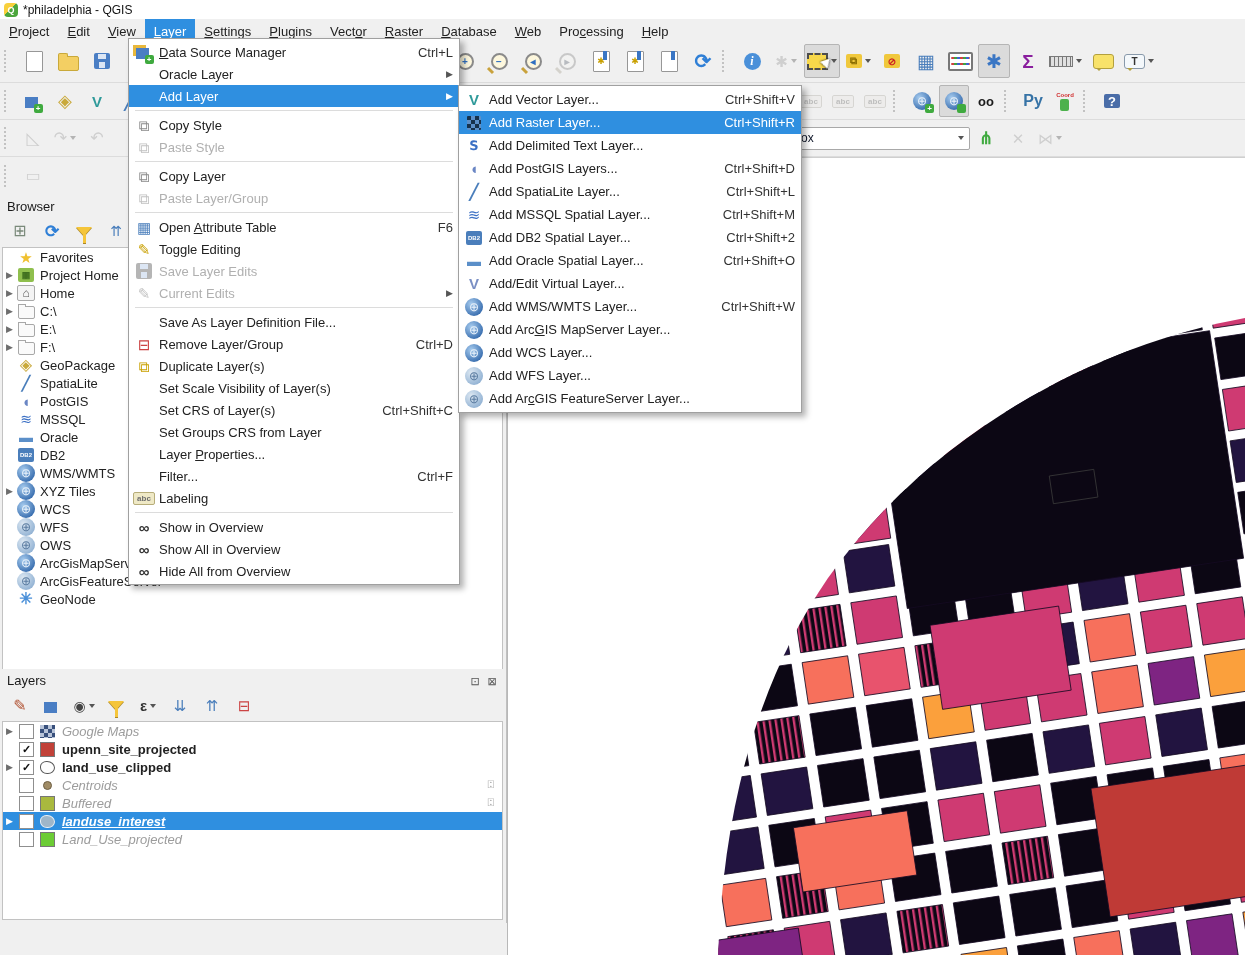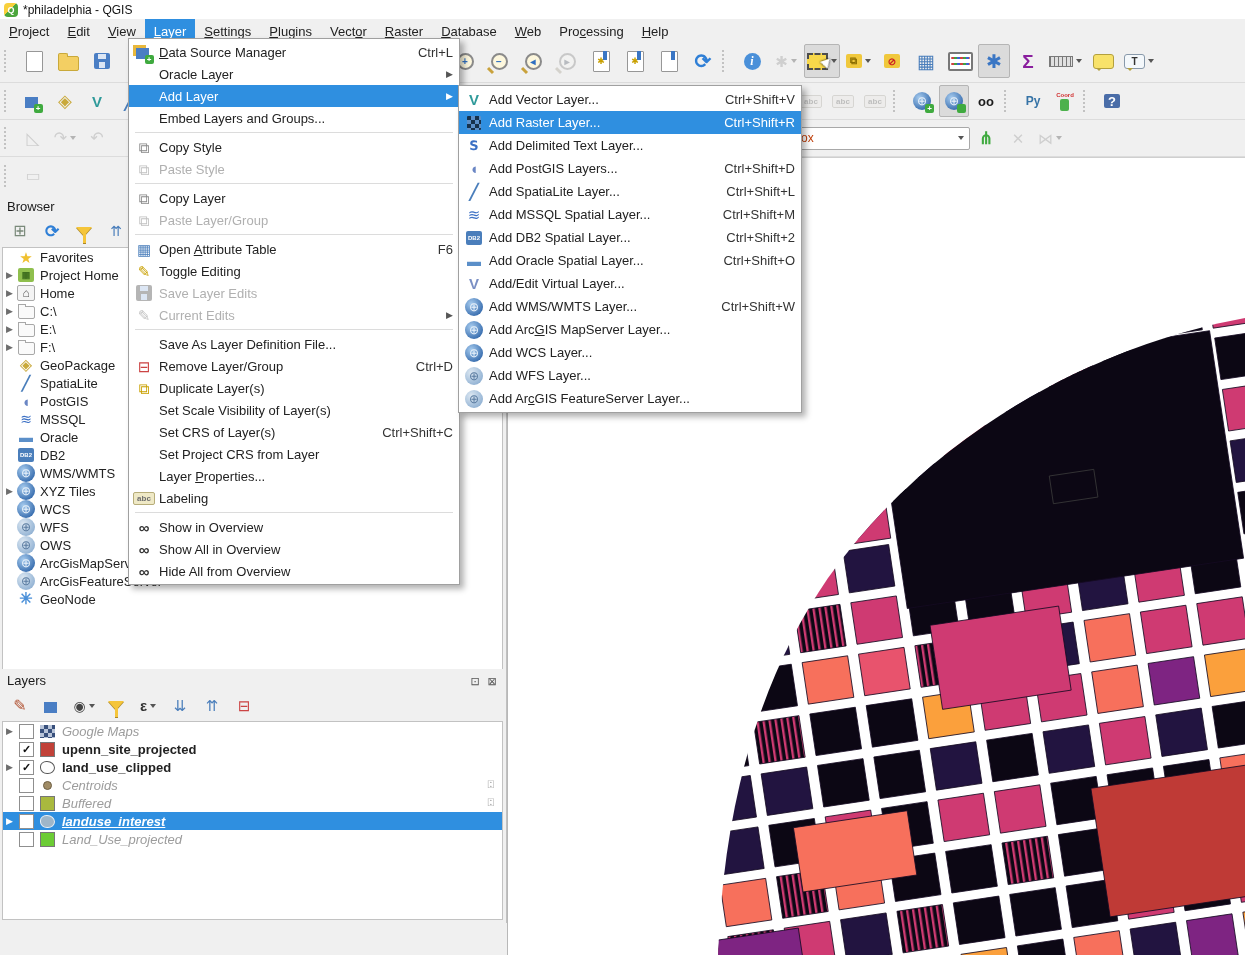--- a/index.html
+++ b/index.html
@@ -333,7 +333,7 @@
       </span>
       <span class="handle"></span>
       <span class="btn">
-        <span class="ig" style="color: rgb(54, 115, 166); font-size: 12px; font-weight: bold;">Py</span>
+        <span class="ig" style="color: rgb(54, 115, 166); font-size: 16px; font-weight: bold;">Py</span>
       </span>
       <span class="btn">
         <span class="k-coord">

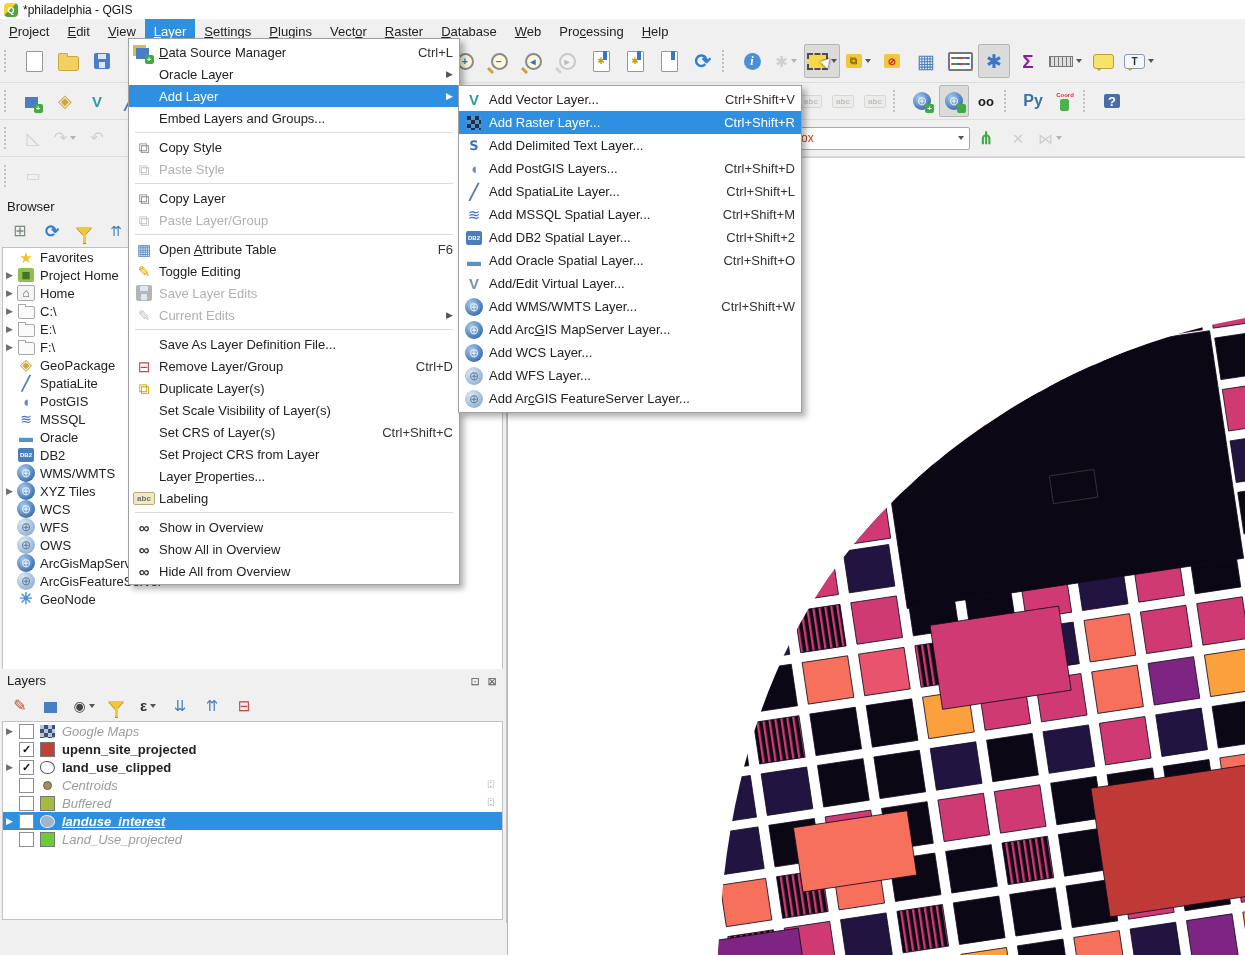--- a/index.html
+++ b/index.html
@@ -920,10 +920,6 @@
       <span class="lbl"><span>Add Layer</span></span>
       <span class="subarrow">▶</span>
     </div>
-    <div class="item">
-      <span class="ic"></span>
-      <span class="lbl"><span>Embed Layers and Groups...</span></span>
-    </div>
     <div class="sep"></div>
     <div class="item">
       <span class="ic">

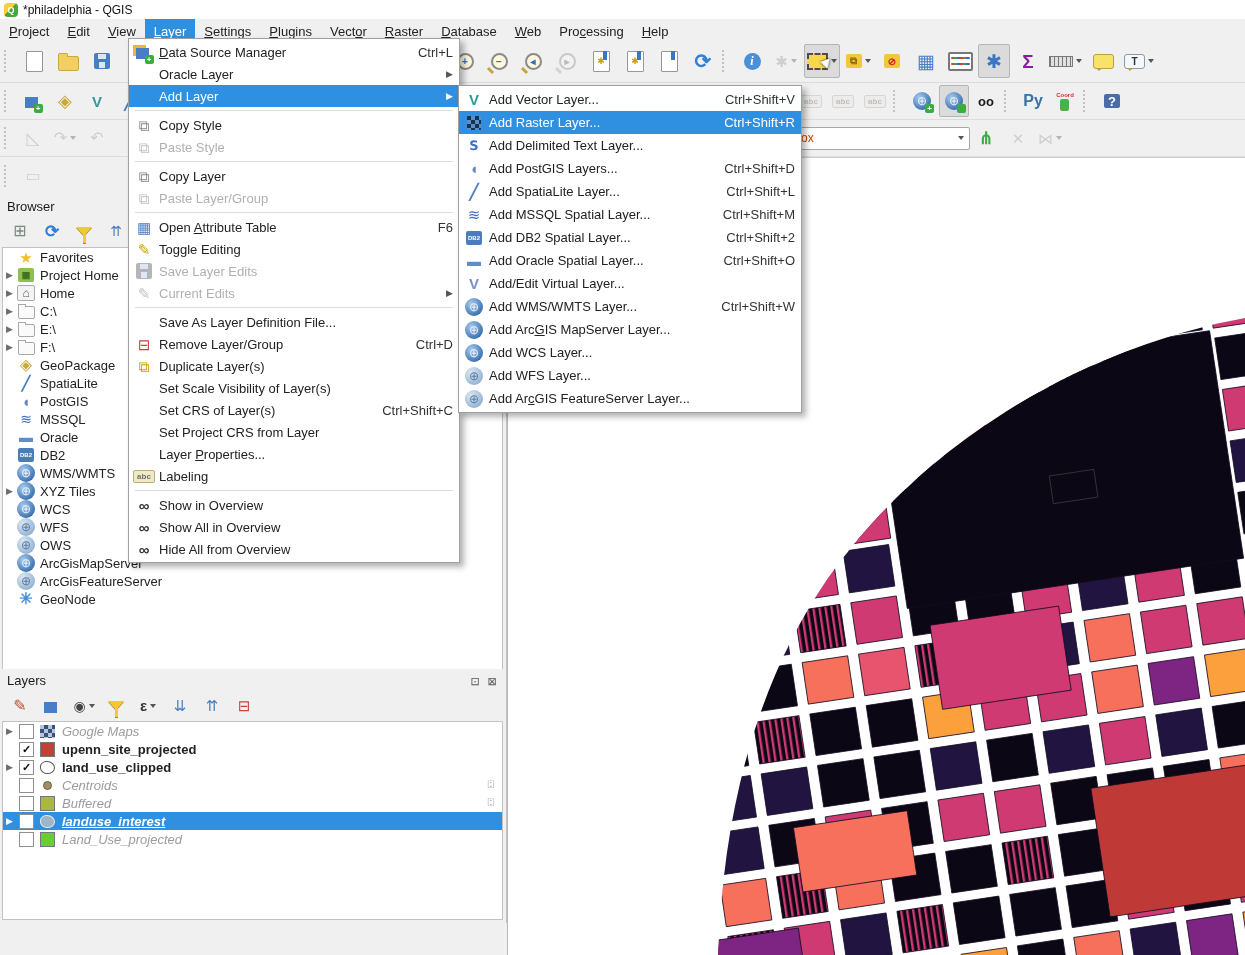--- a/index.html
+++ b/index.html
@@ -100,7 +100,7 @@
   .k-coord .t{font-size:6px;color:#d03030;font-weight:bold}
   .k-coord .b{width:9px;height:12px;background:#4cb14c;border-radius:2px;margin-top:1px}
   .k-combo{height:21px;border:1px solid #a8a8a8;background:#fff;border-radius:2px;display:inline-flex;
-           align-items:center;font-size:12px;color:#c2410c;padding:0 5px;justify-content:space-between}
+           align-items:center;font-size:12px;color:#0f172a;padding:0 5px;justify-content:space-between}
   
   .menu{position:absolute;background:#fff;border:1px solid #a0a0a0;padding:2px 0;z-index:60;
         font-size:13px;box-shadow:4px 4px 6px rgba(0,0,0,.30)}

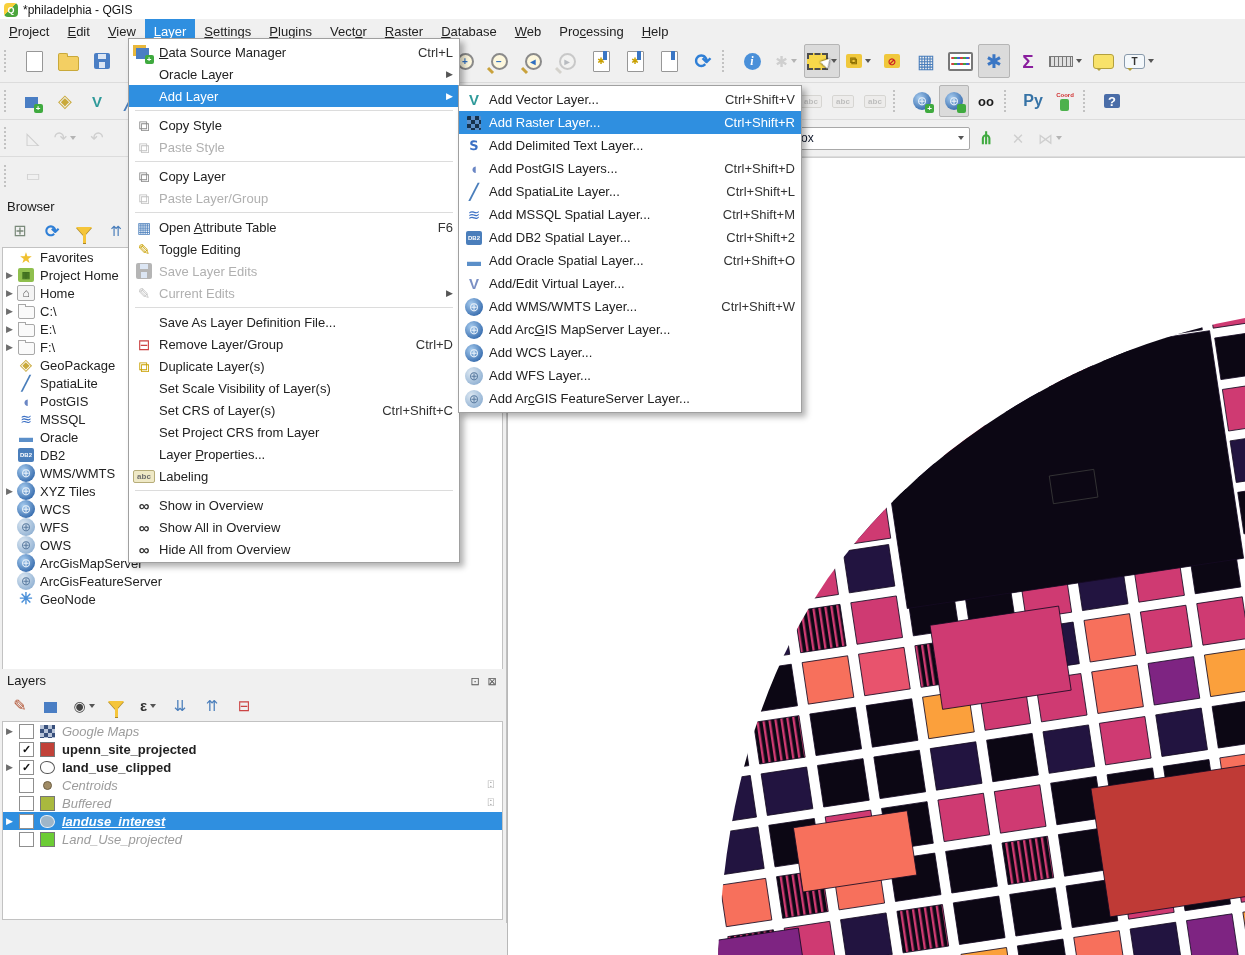--- a/index.html
+++ b/index.html
@@ -1002,7 +1002,7 @@
     </div>
     <div class="item">
       <span class="ic"></span>
-      <span class="lbl"><span>Set Project CRS from Layer</span></span>
+      <span class="lbl"><span>Set Groups CRS from Layer</span></span>
     </div>
     <div class="item">
       <span class="ic"></span>

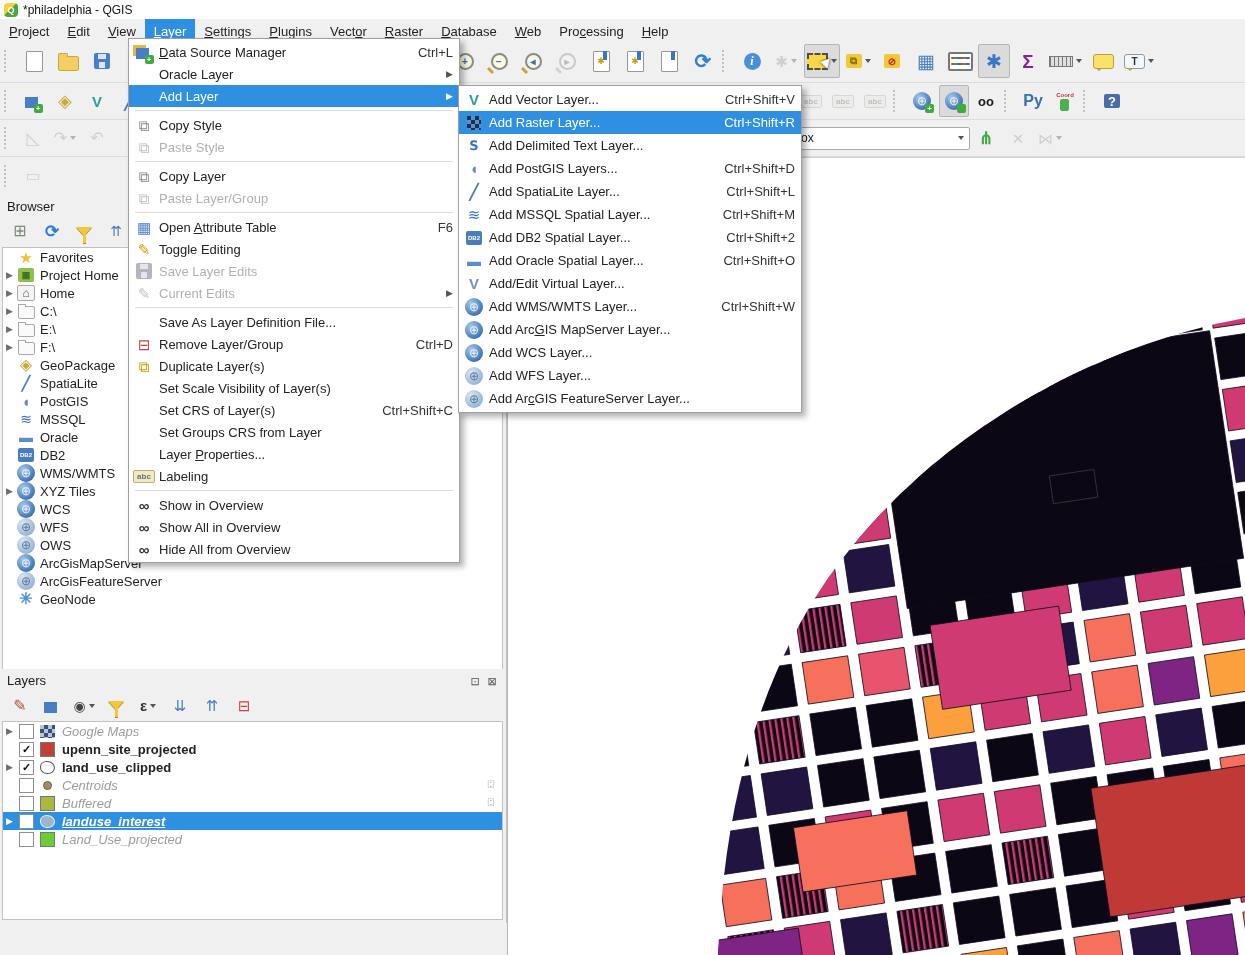--- a/index.html
+++ b/index.html
@@ -1009,6 +1009,11 @@
       <span class="lbl"><span>Layer <u>P</u>roperties...</span></span>
     </div>
     <div class="item">
+      <span class="ic"></span>
+      <span class="lbl"><span>Filter...</span></span>
+      <span class="sc">Ctrl+F</span>
+    </div>
+    <div class="item">
       <span class="ic">
         <span class="k-tag">abc</span>
       </span>

